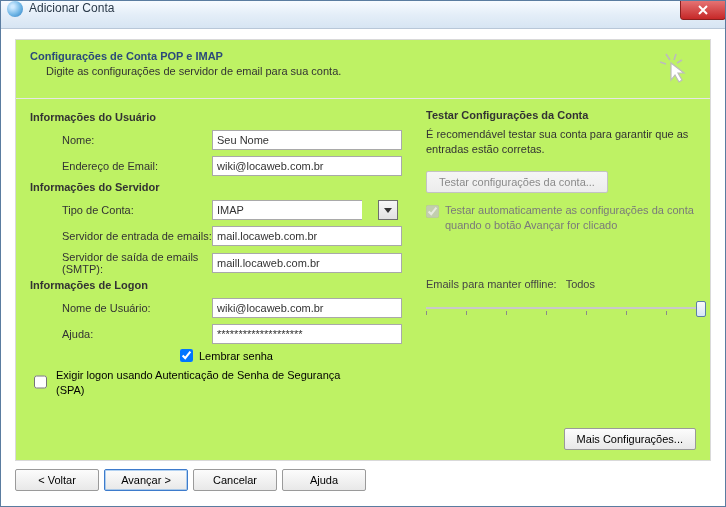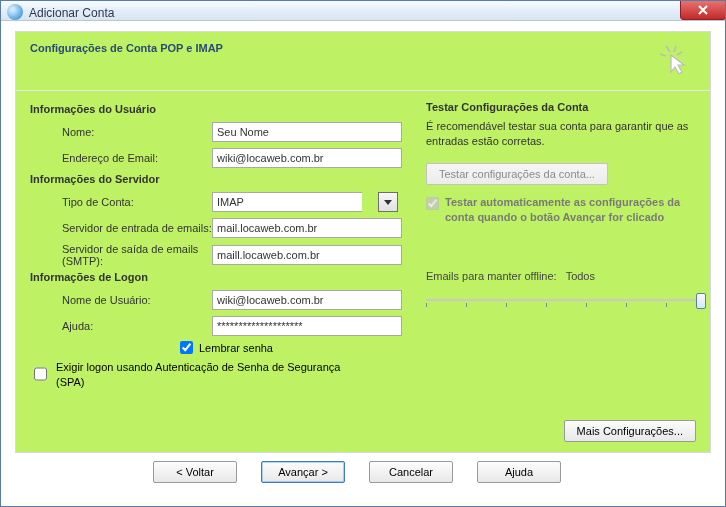--- a/index.html
+++ b/index.html
@@ -14,11 +14,11 @@
     border: 1px solid #5a7ca0;
   }
   .titlebar {
-    height: 20px;
+    height: 28px;
     background: linear-gradient(#f7fbff, #e4eef8 50%, #d7e5f3);
     border-bottom: 1px solid #b8c7d8;
     display: flex;
-    align-items: flex-end;
+    align-items: flex-start;
     padding: 0 0 0 6px;
     position: relative;
   }

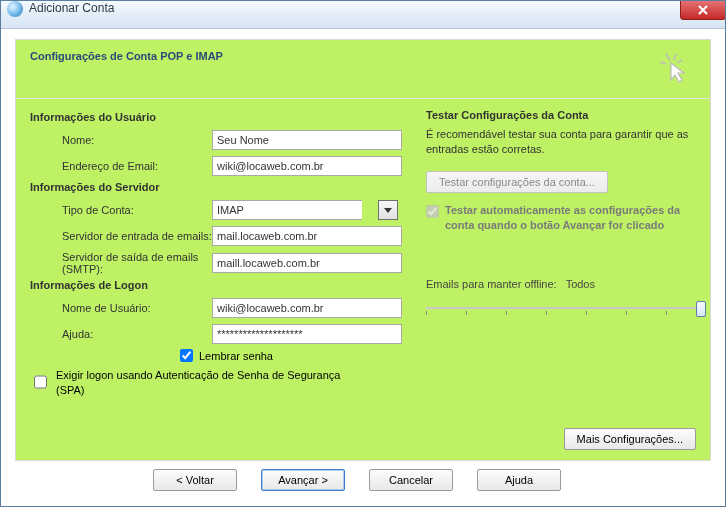--- a/index.html
+++ b/index.html
@@ -208,6 +208,7 @@
     <div class="panel-header">
       <div class="panel-header-left">
         <div class="panel-title">Configurações de Conta POP e IMAP</div>
+        <div class="panel-sub">Digite as configurações de servidor de email para sua conta.</div>
       </div>
       <div class="cursor-icon">
         <svg viewBox="0 0 32 32">

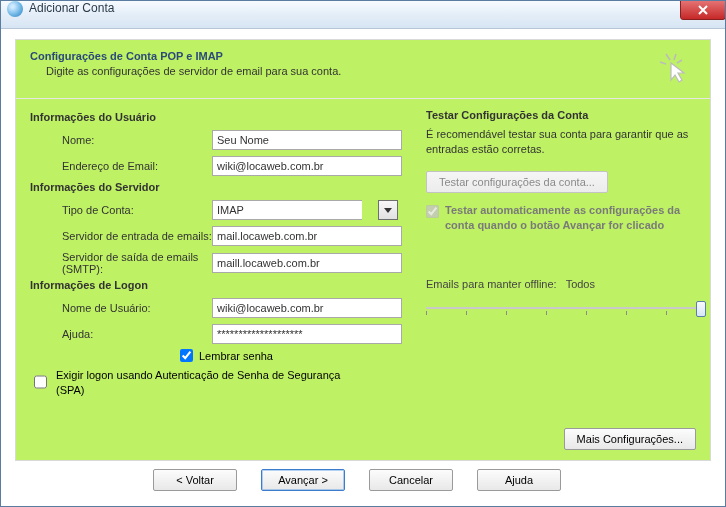--- a/index.html
+++ b/index.html
@@ -282,7 +282,7 @@
 
         <div class="chk disabled" style="margin-top:10px; align-items:flex-start;">
           <input type="checkbox" checked="" disabled="" style="margin-top: 2px;">
-          <span style="max-width:260px; line-height:1.35;font-weight:bold;">Testar automaticamente as configurações da conta quando o botão Avançar for clicado</span>
+          <span style="max-width:260px; line-height:1.35;">Testar automaticamente as configurações da conta quando o botão Avançar for clicado</span>
         </div>
 
         <div class="slider-lbl-row">

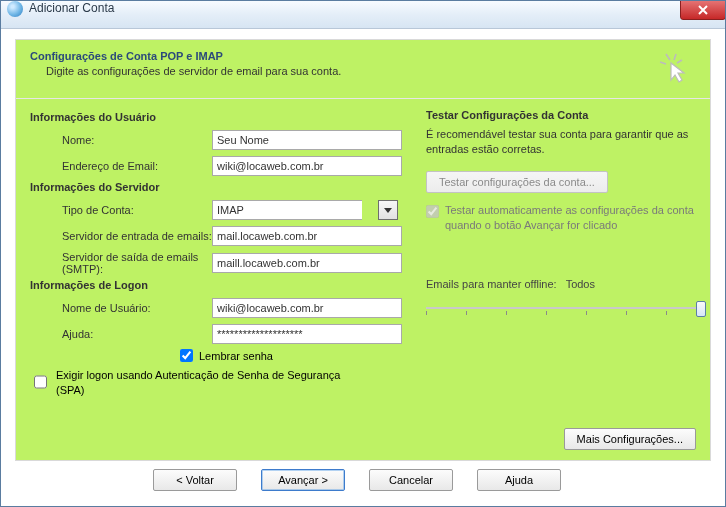--- a/index.html
+++ b/index.html
@@ -184,8 +184,8 @@
   }
   .bottom-row {
     display: flex;
-    gap: 24px;
-    justify-content: center;
+    gap: 5px;
+    justify-content: flex-start;
     padding: 8px 12px 0 0;
   }
   .bottom-row .btn { width: 84px; }

